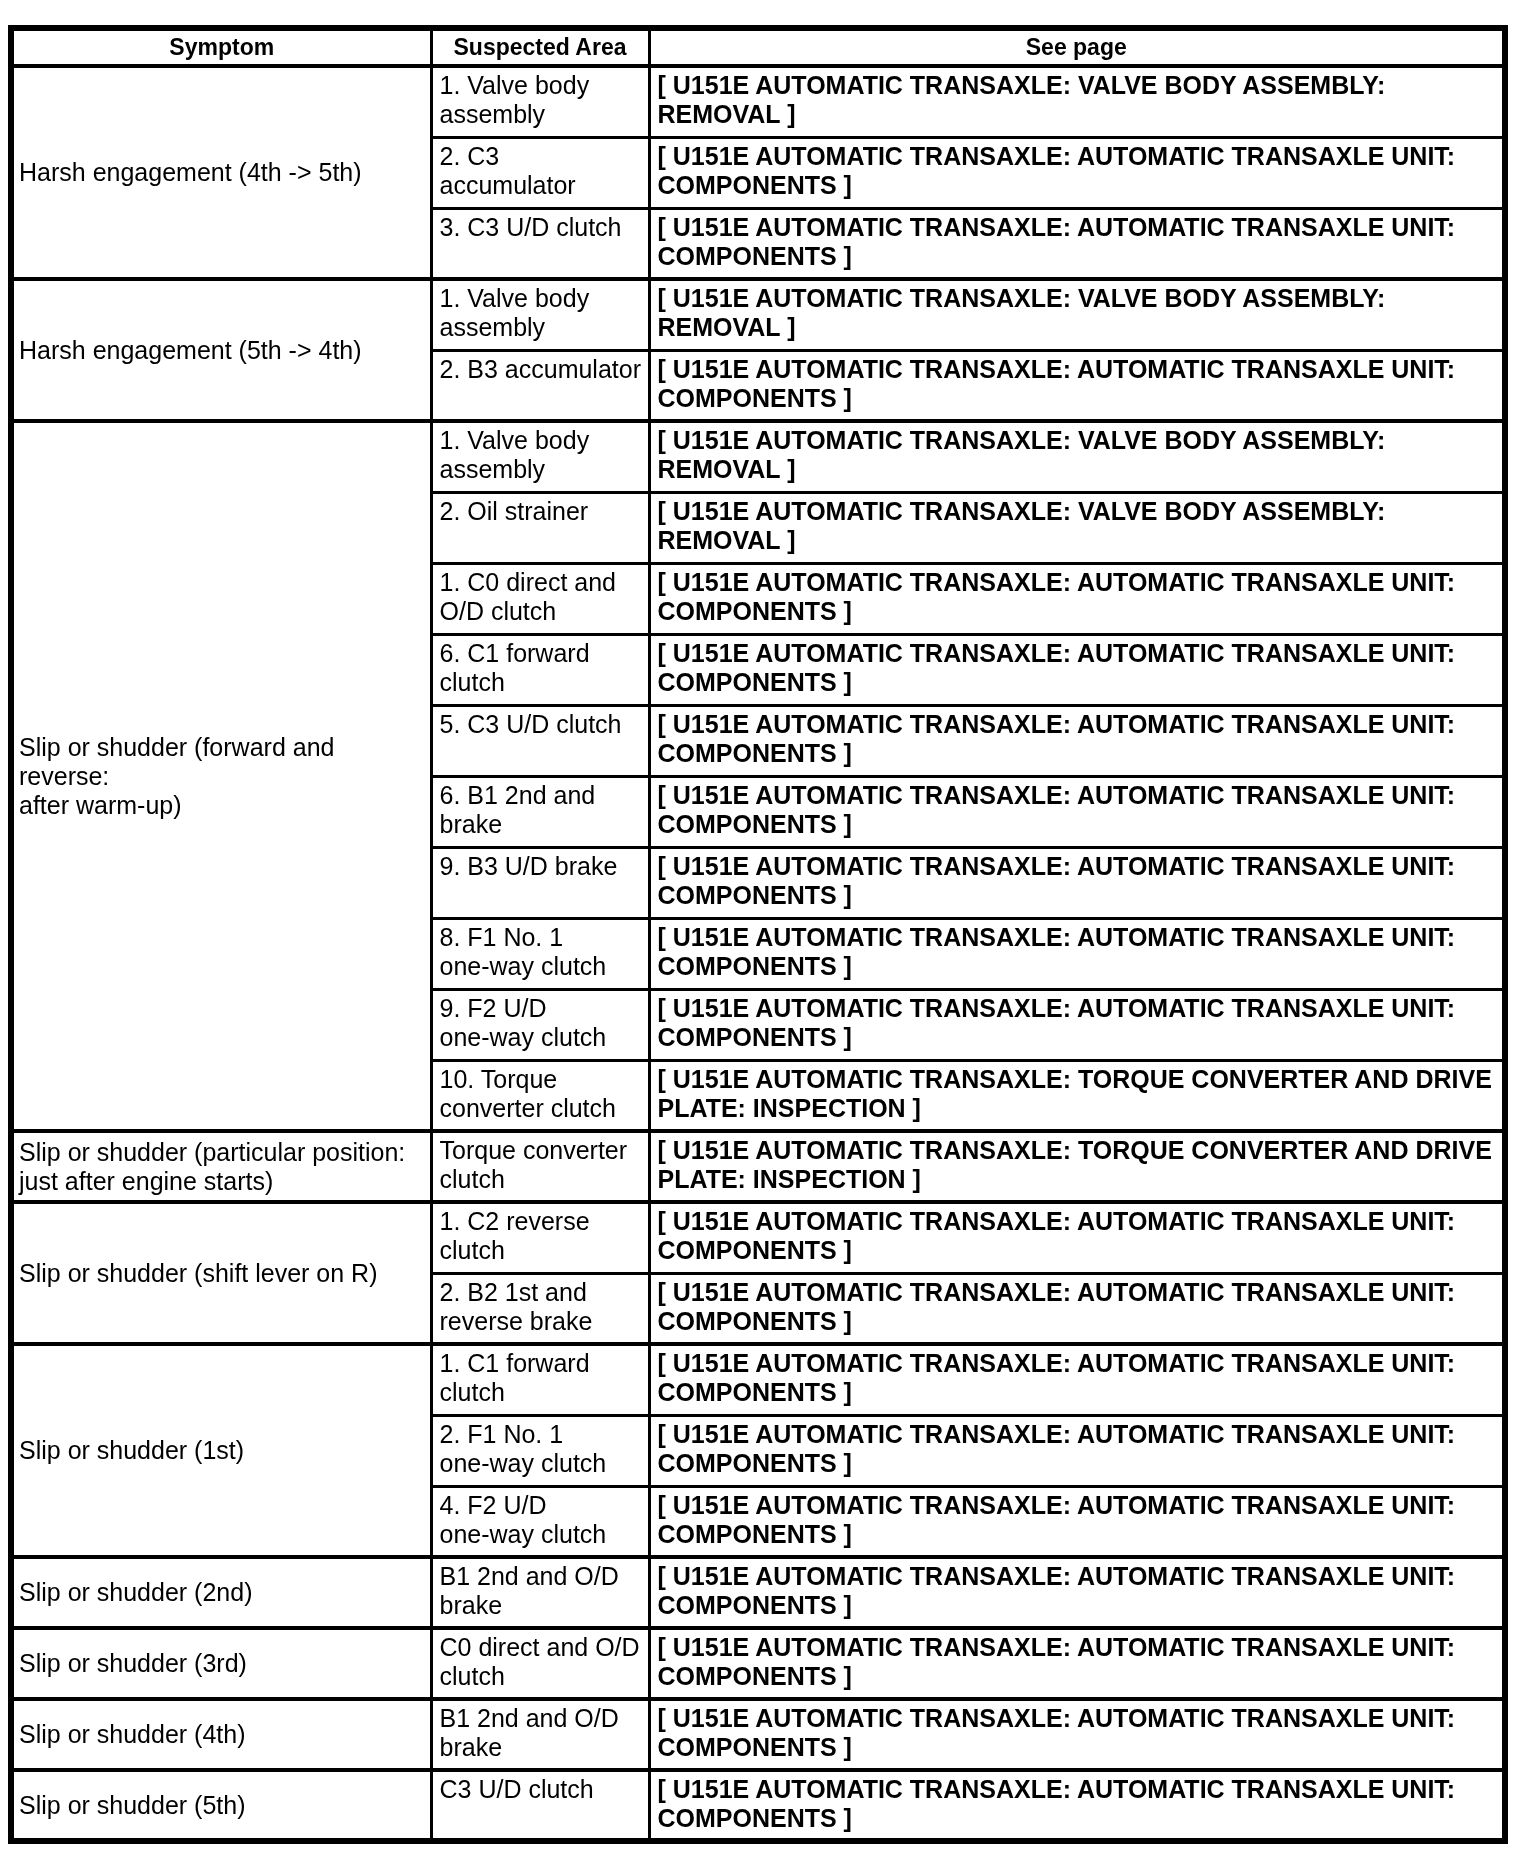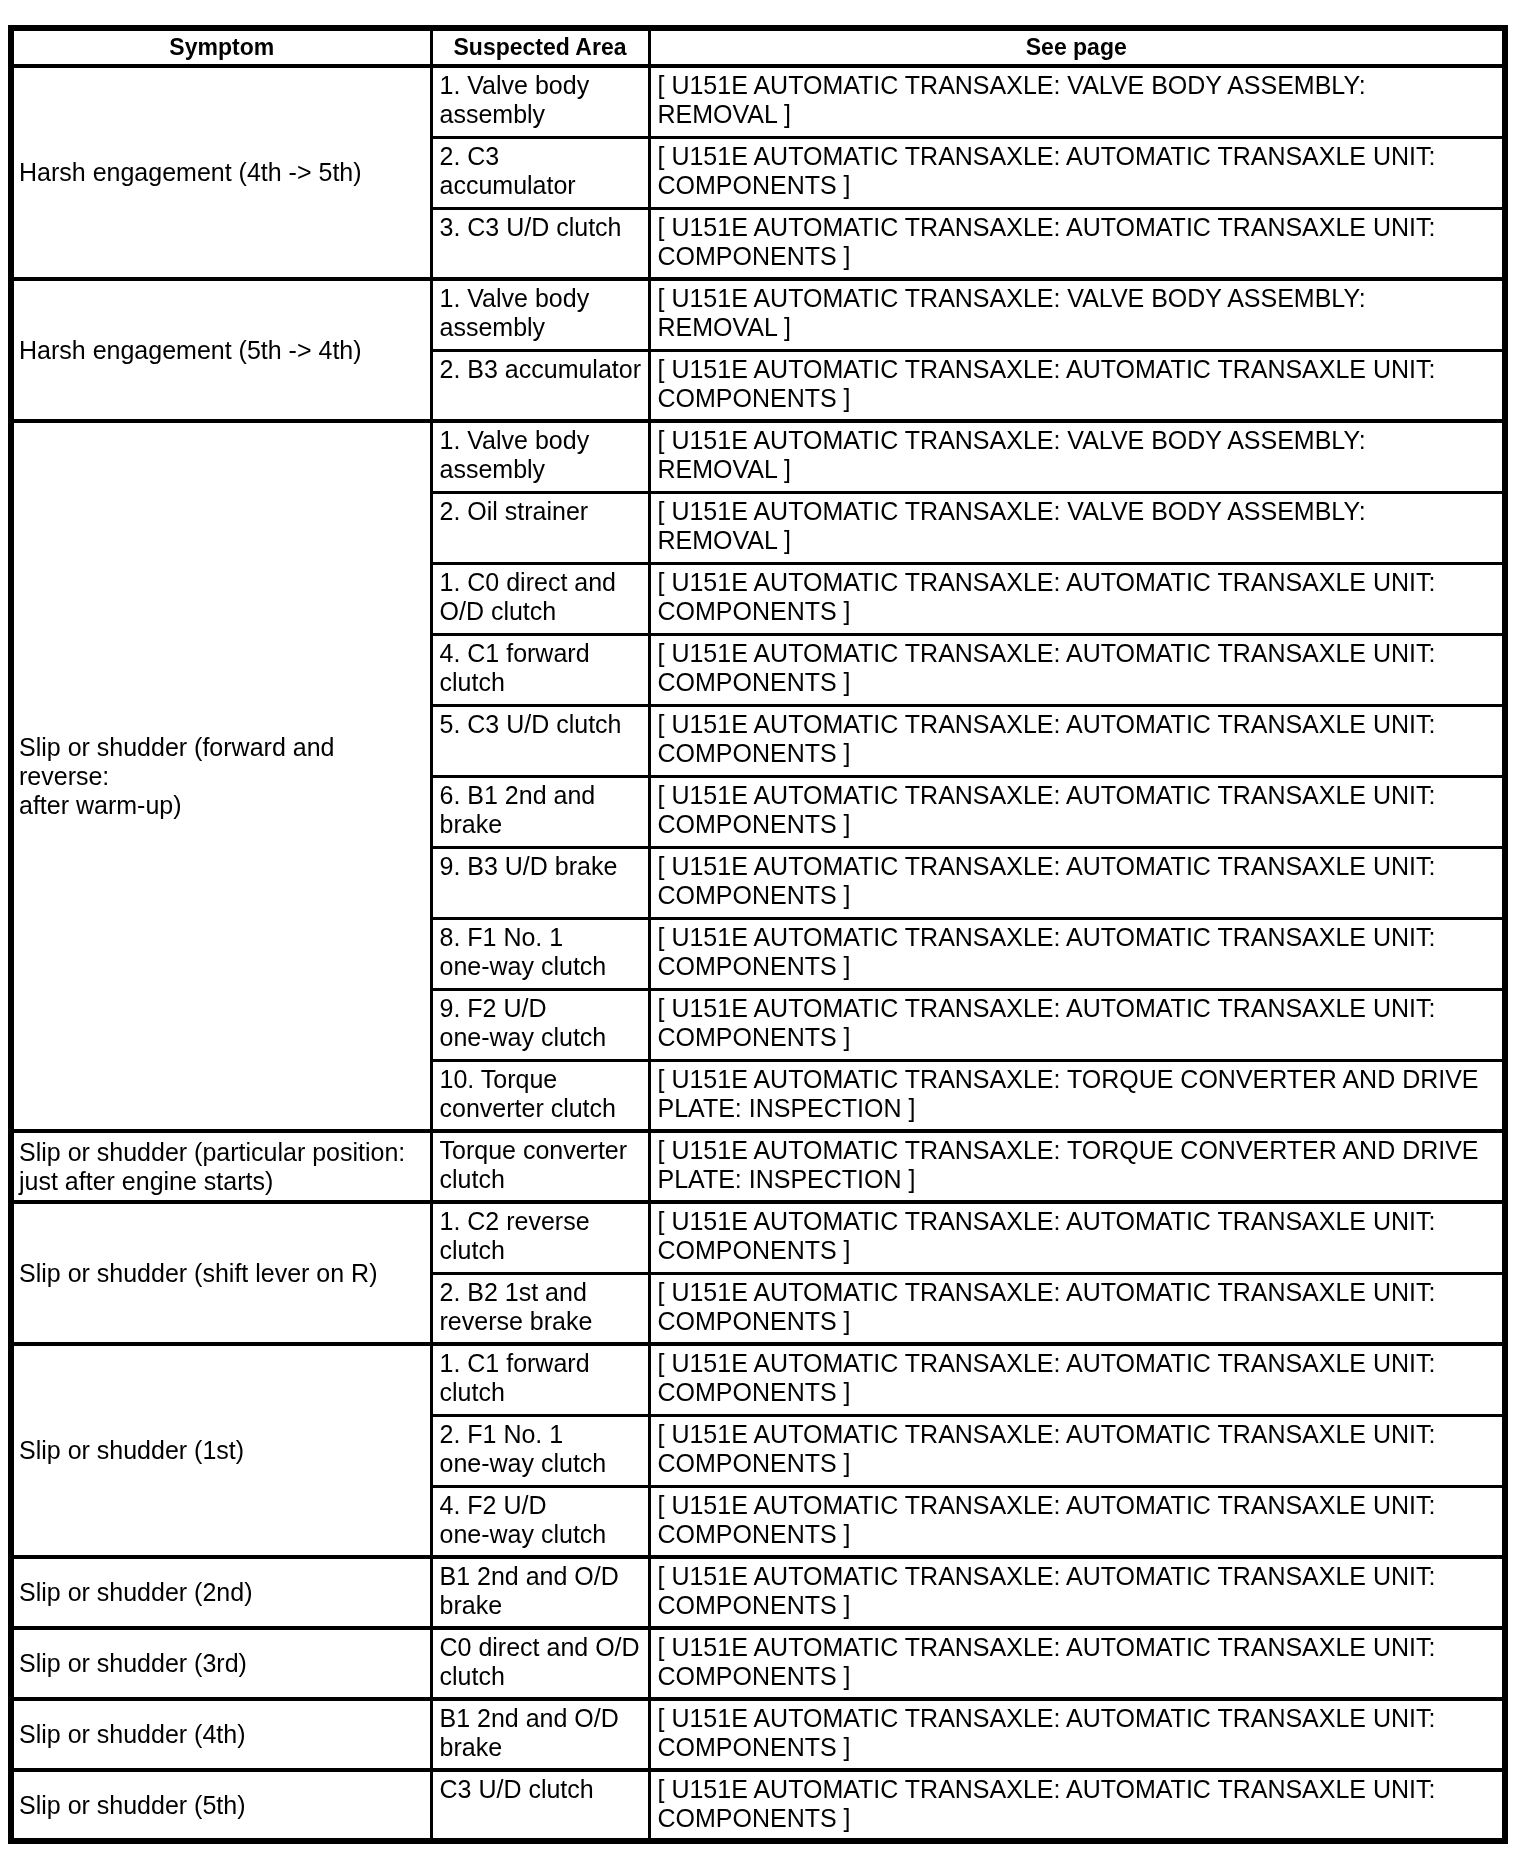--- a/index.html
+++ b/index.html
@@ -52,7 +52,7 @@
     vertical-align: middle;
     padding-left: 5px;
   }
-  td.page-cell { font-weight: normal; }
+  td.page-cell { font-weight: bold; }
   td.area-cell, td.page-cell { height: 71px; }
   tr.sub-row td   { border-top-width: 2px; }
   tr.group-start td { border-top-width: 4px; }

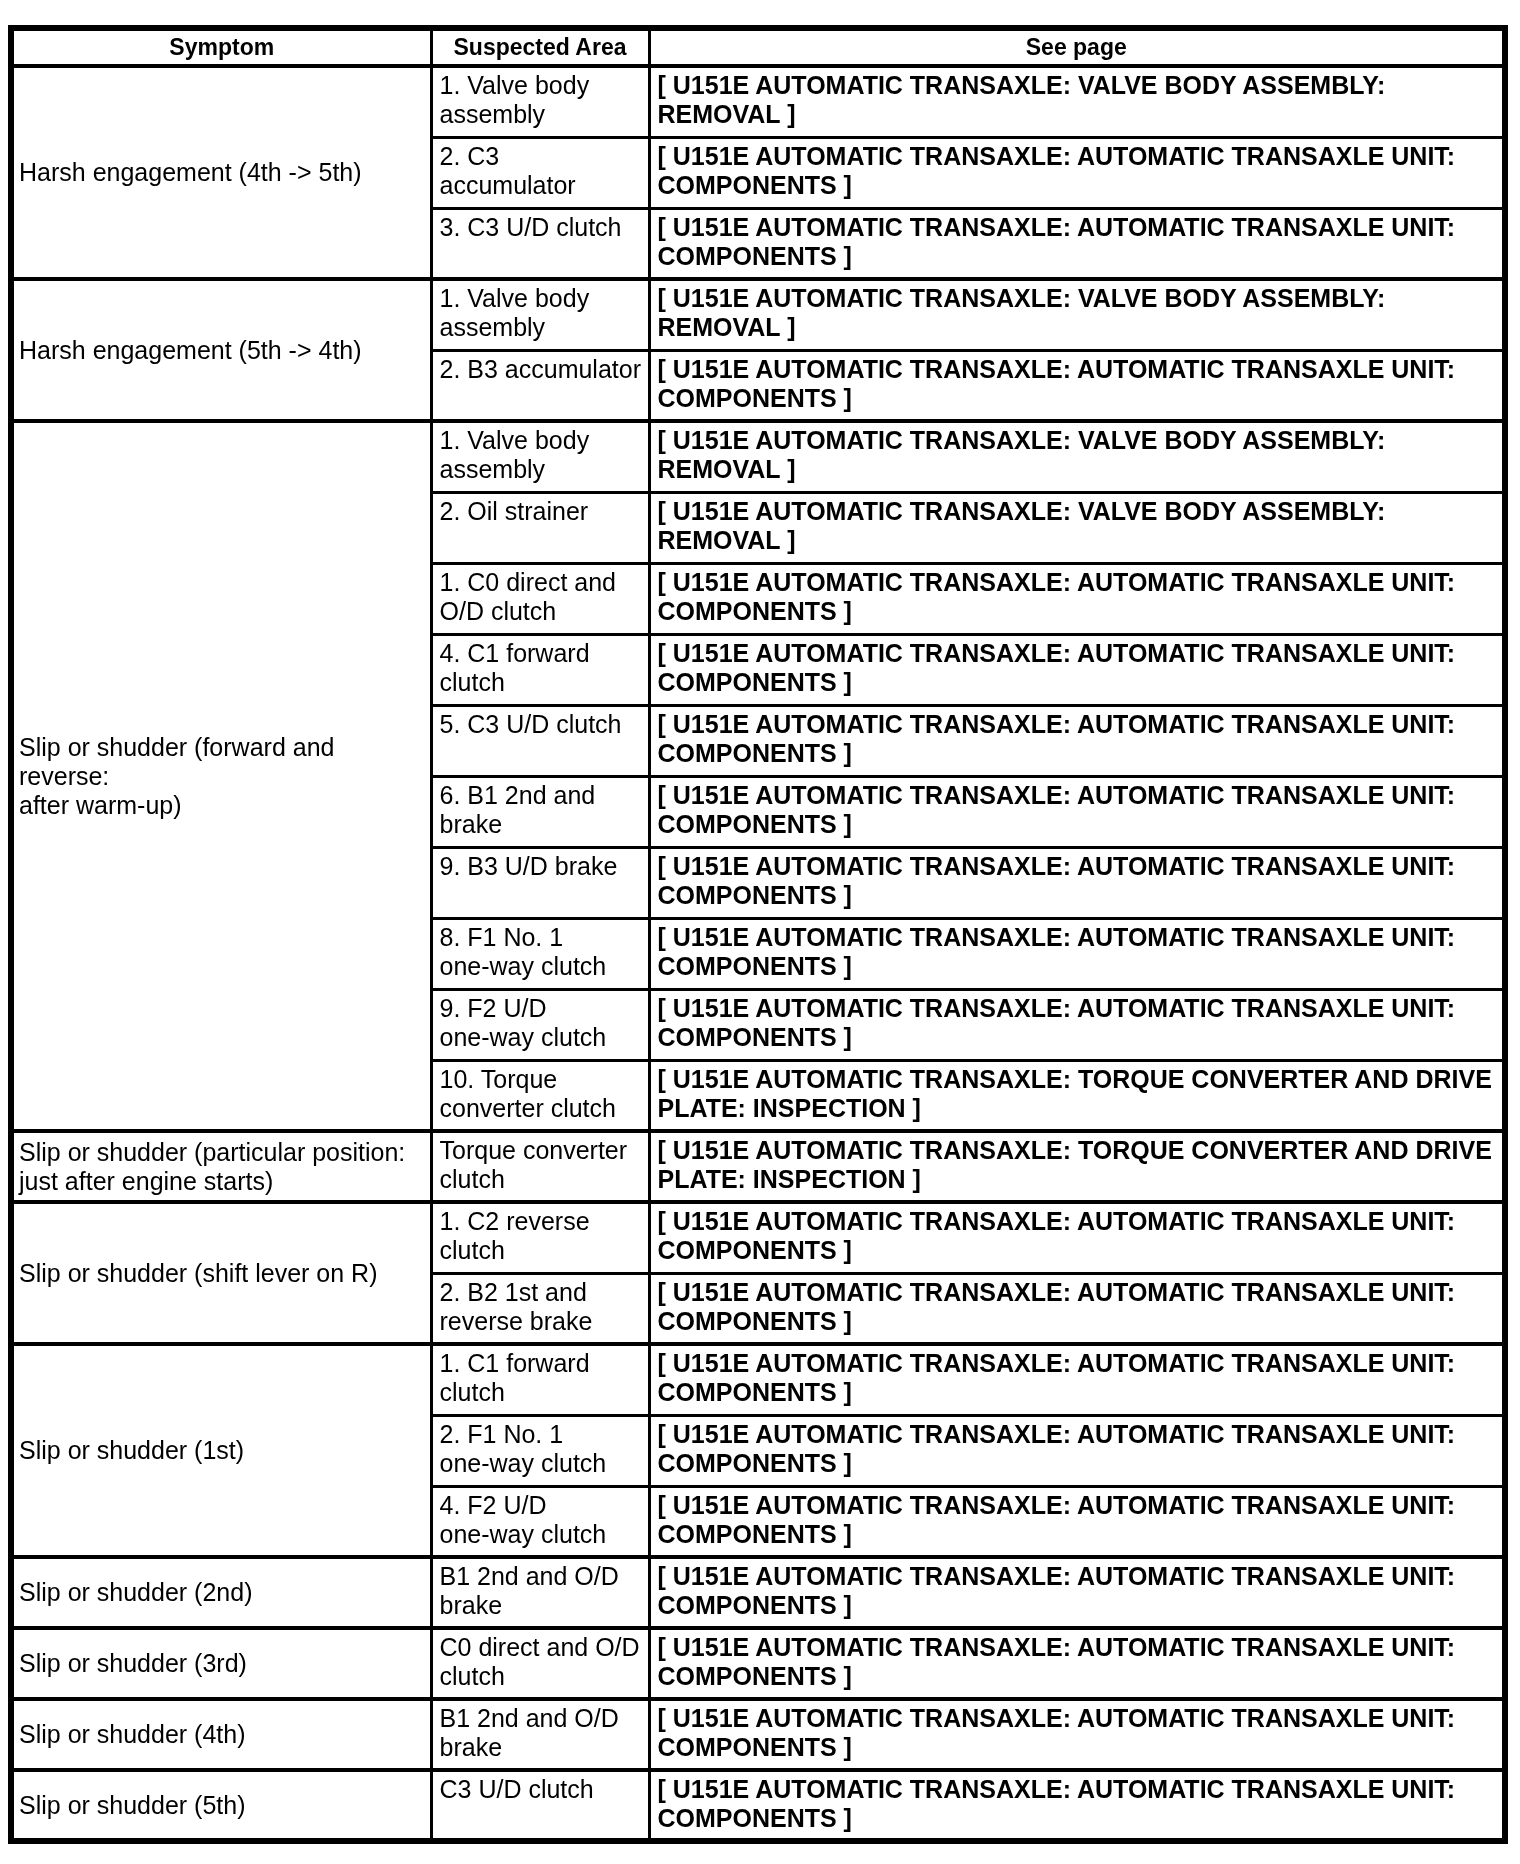--- a/index.html
+++ b/index.html
@@ -124,7 +124,7 @@
 COMPONENTS ]</td>
         </tr>
         <tr class="sub-row">
-          <td class="area-cell">4. C1 forward
+          <td class="area-cell">6. C1 forward
 clutch</td>
           <td class="page-cell">[ U151E AUTOMATIC TRANSAXLE: AUTOMATIC TRANSAXLE UNIT:
 COMPONENTS ]</td>

